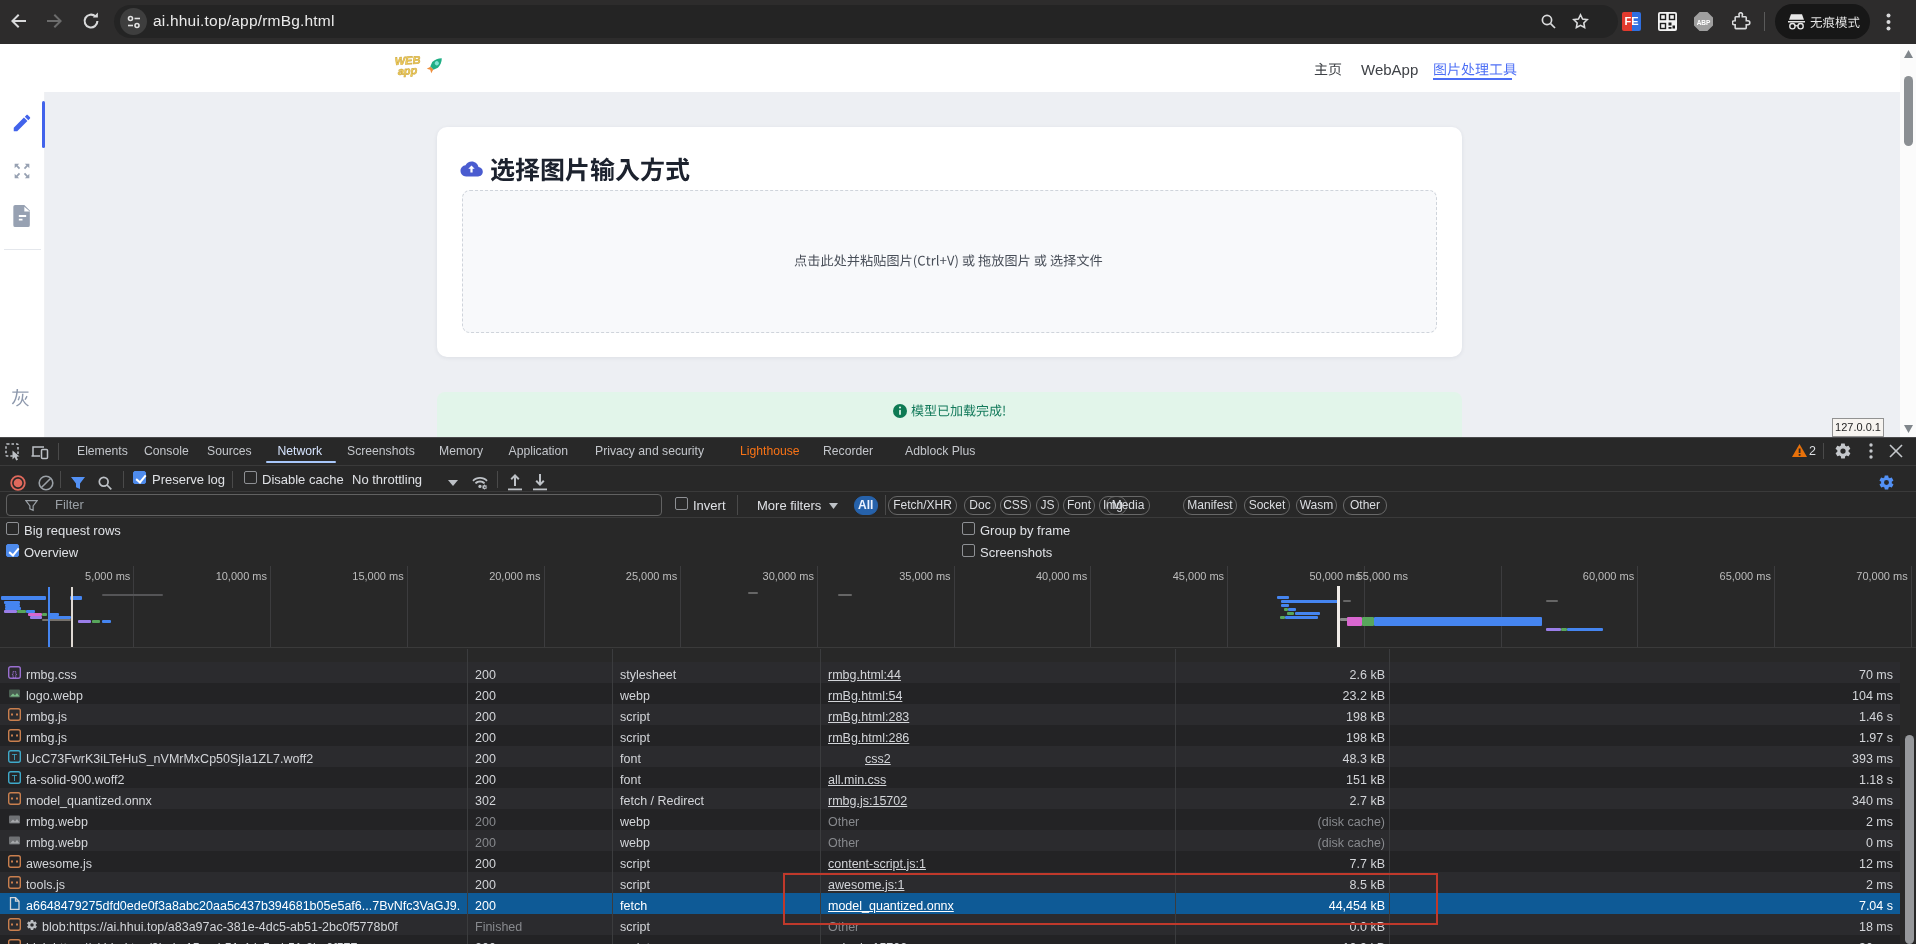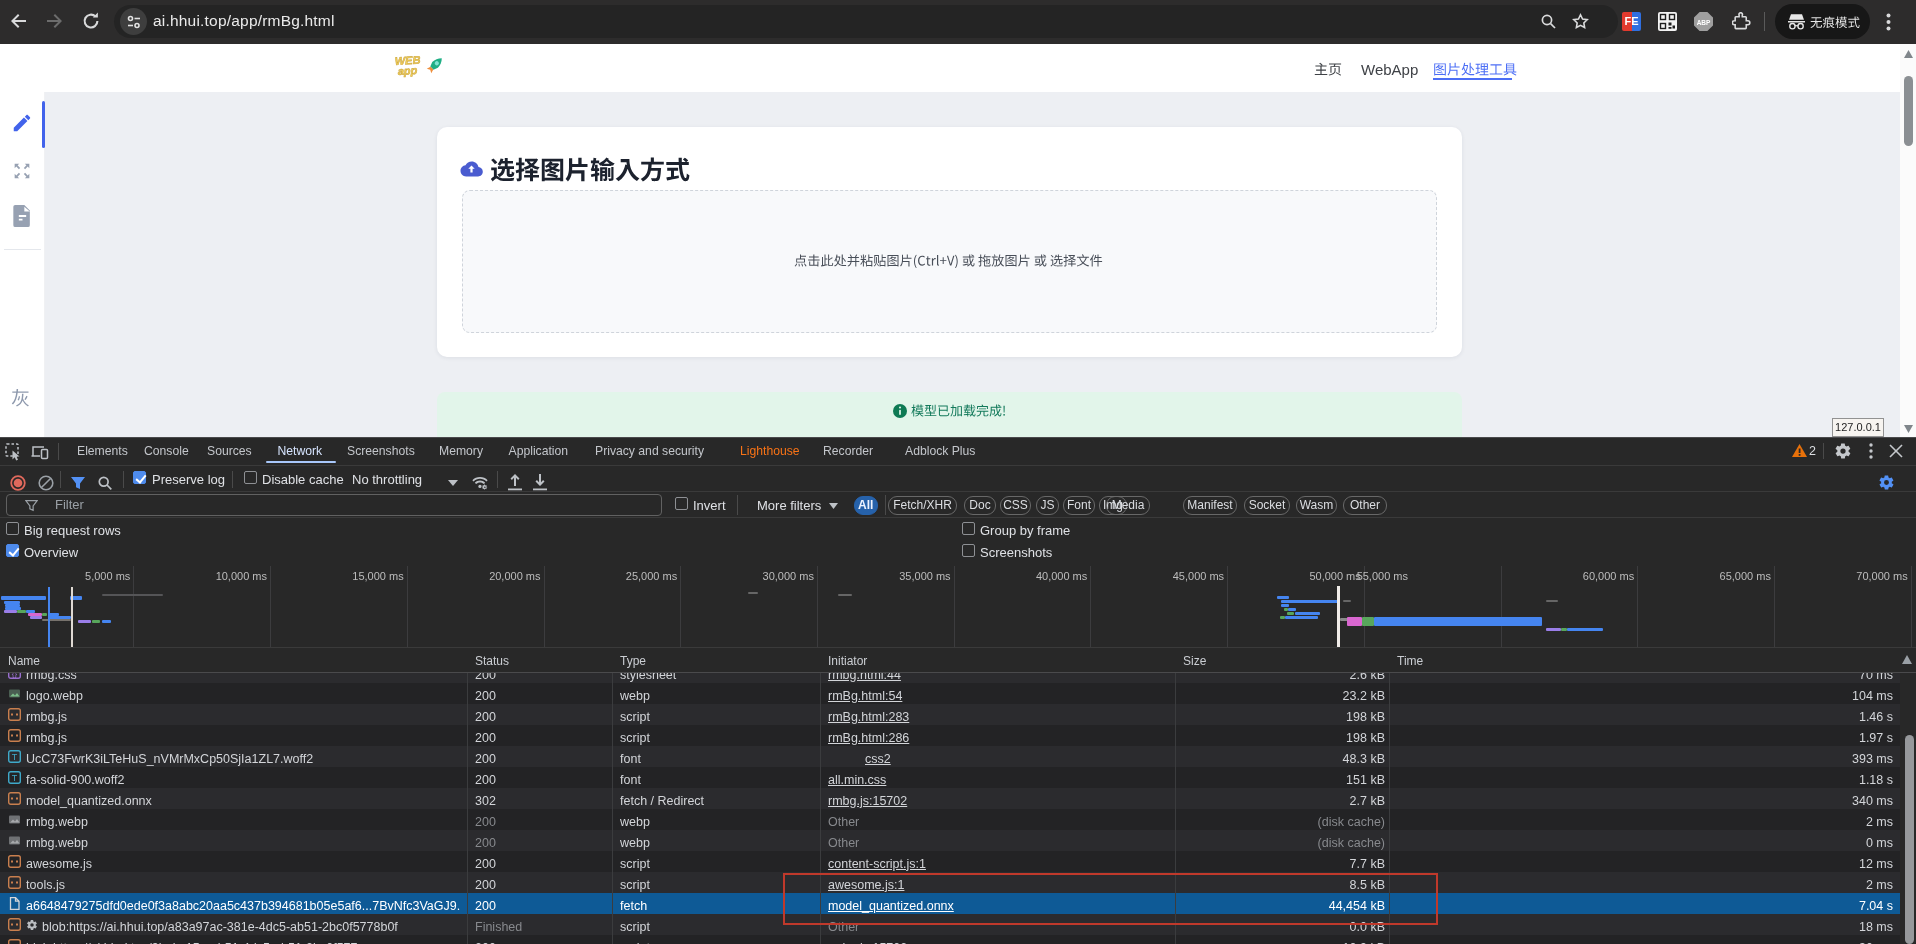--- a/index.html
+++ b/index.html
@@ -589,17 +589,6 @@
 <div class="colsep" style="left:820px"></div>
 <div class="colsep" style="left:1175px"></div>
 <div class="colsep" style="left:1389px"></div>
-<div id="thead">
-          <div class="th" style="left:8px">Name</div>
-          <div class="th" style="left:475px">Status</div>
-          <div class="th" style="left:620px">Type</div>
-          <div class="th" style="left:828px">Initiator</div>
-          <div class="th" style="left:1183px">Size</div>
-          <div class="th" style="left:1397px">Time</div>
-          <svg class="abs" style="left:1902px;top:6px" width="10" height="9" viewBox="0 0 10 9">
-            <path d="M5 0l5 9H0z" fill="#9aa0a6"></path>
-          </svg>
-        </div>
 <div class="abs" style="left:1904.5px;top:86px;width:9.5px;height:209px;background:#96989b;border-radius:5px"></div>
 </div>
   <div id="redbox"></div>

